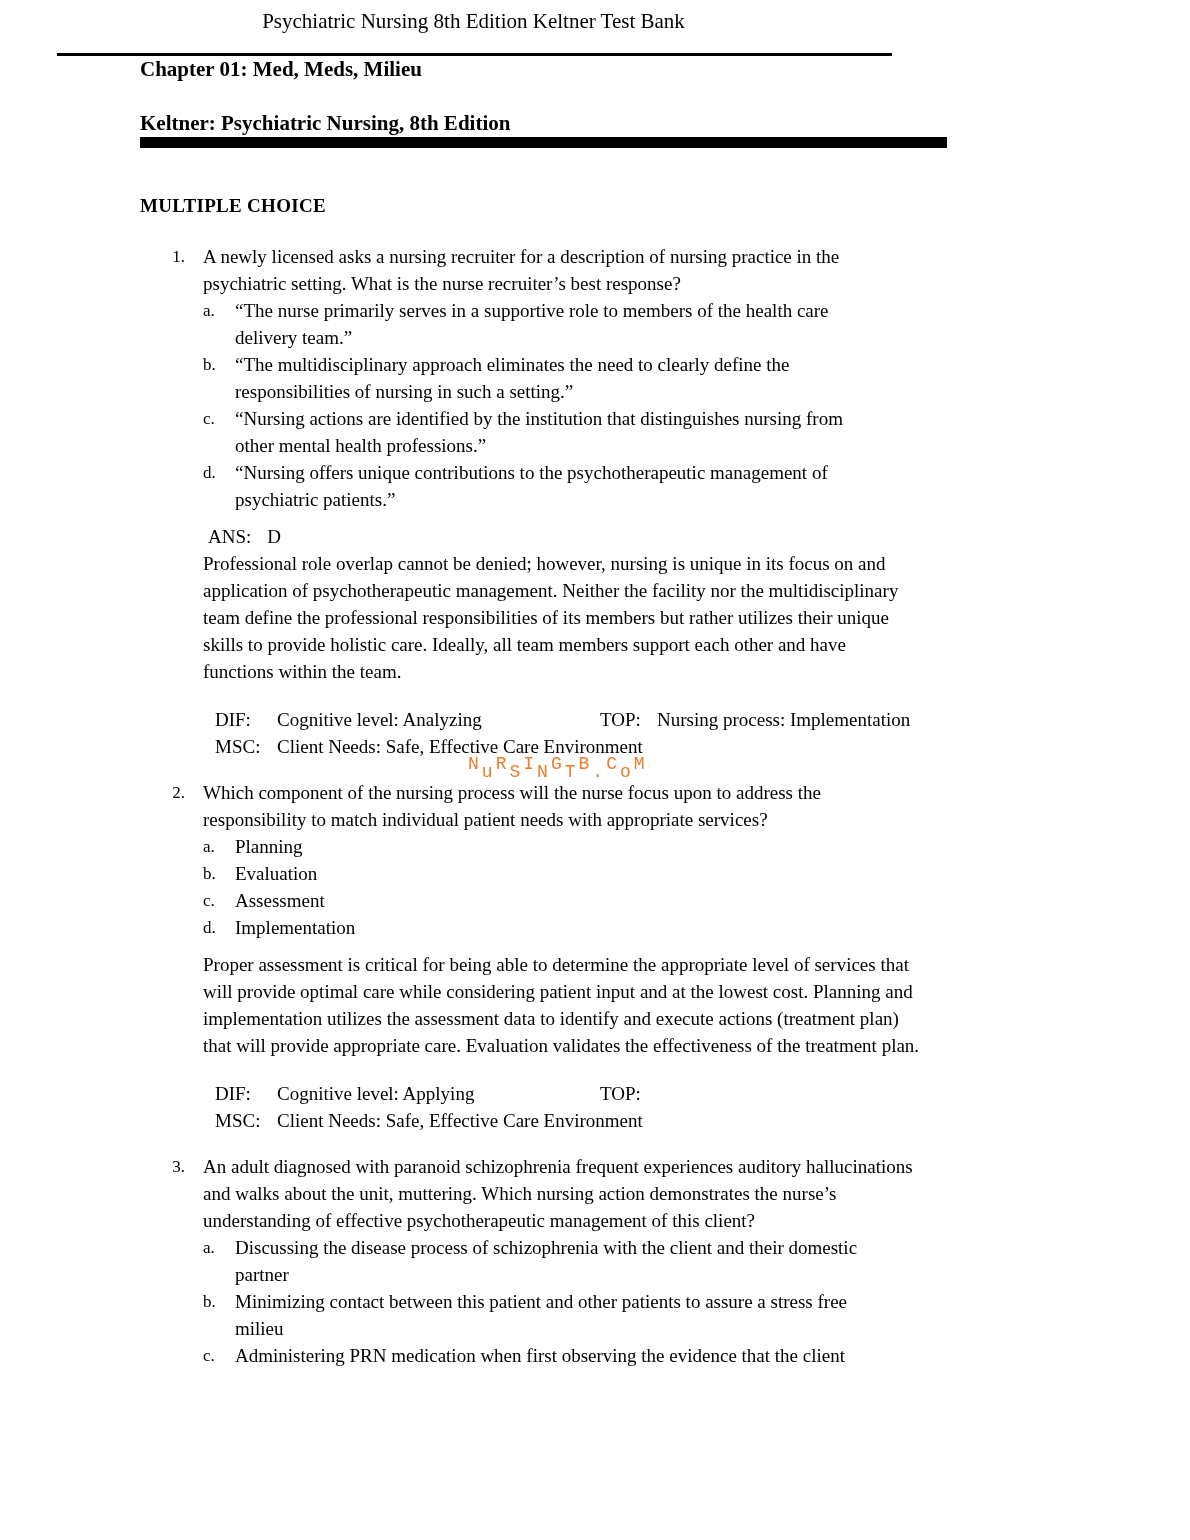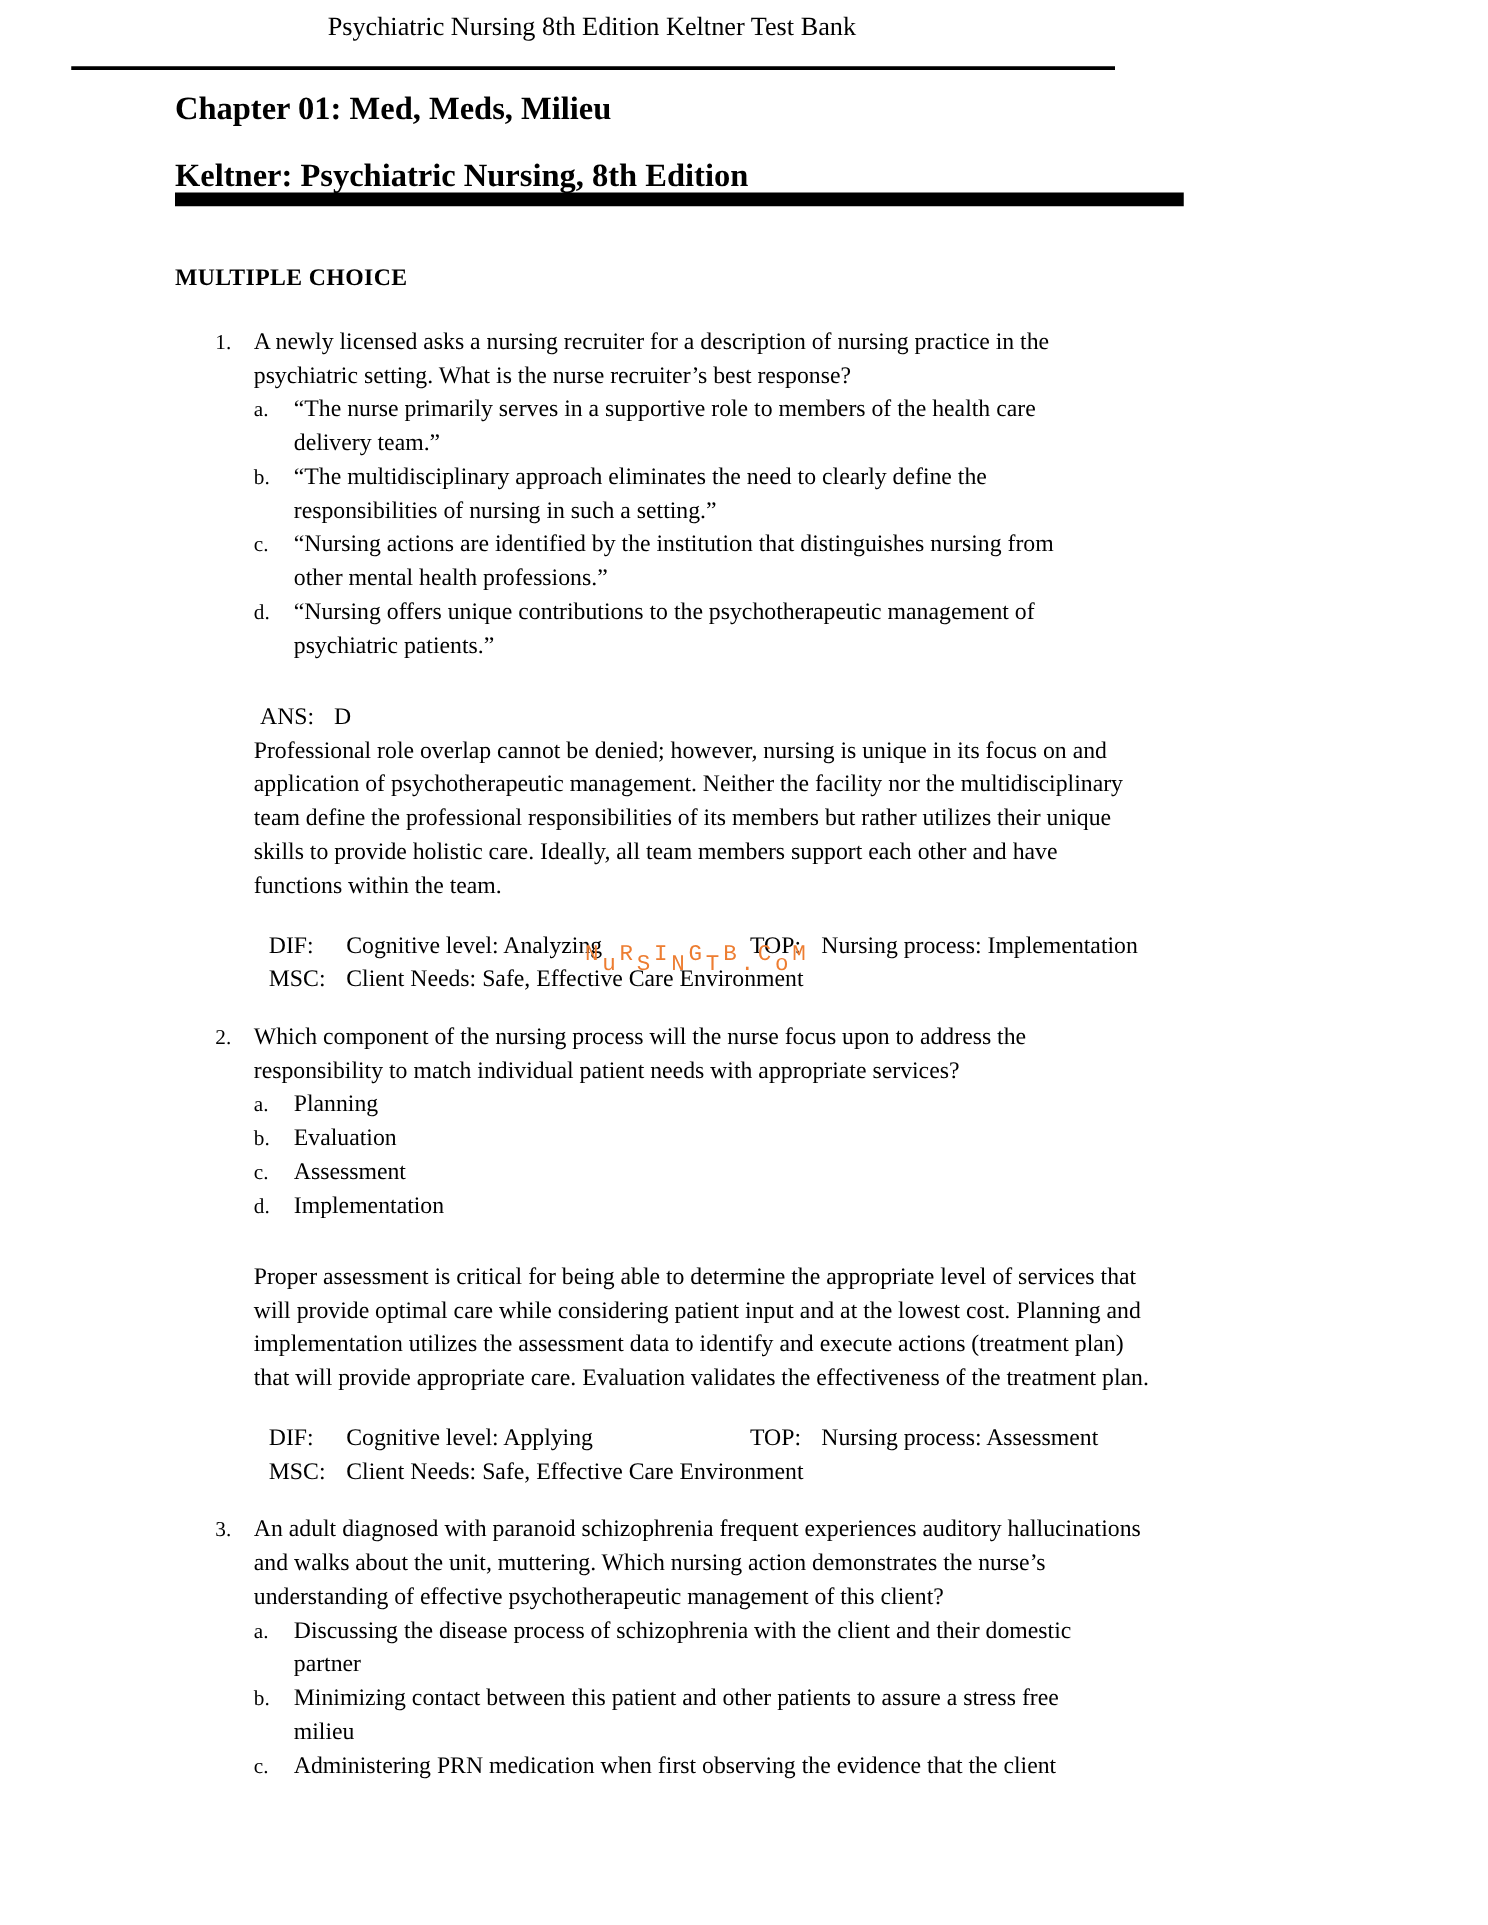--- a/index.html
+++ b/index.html
@@ -28,9 +28,8 @@
     width: 952px;
   }
   .chapter-block {
-    margin-top: 17px;
     font-weight: bold;
-    font-size: 26px;
+    font-size: 21px;
     line-height: 27px;
     white-space: pre-line;
   }

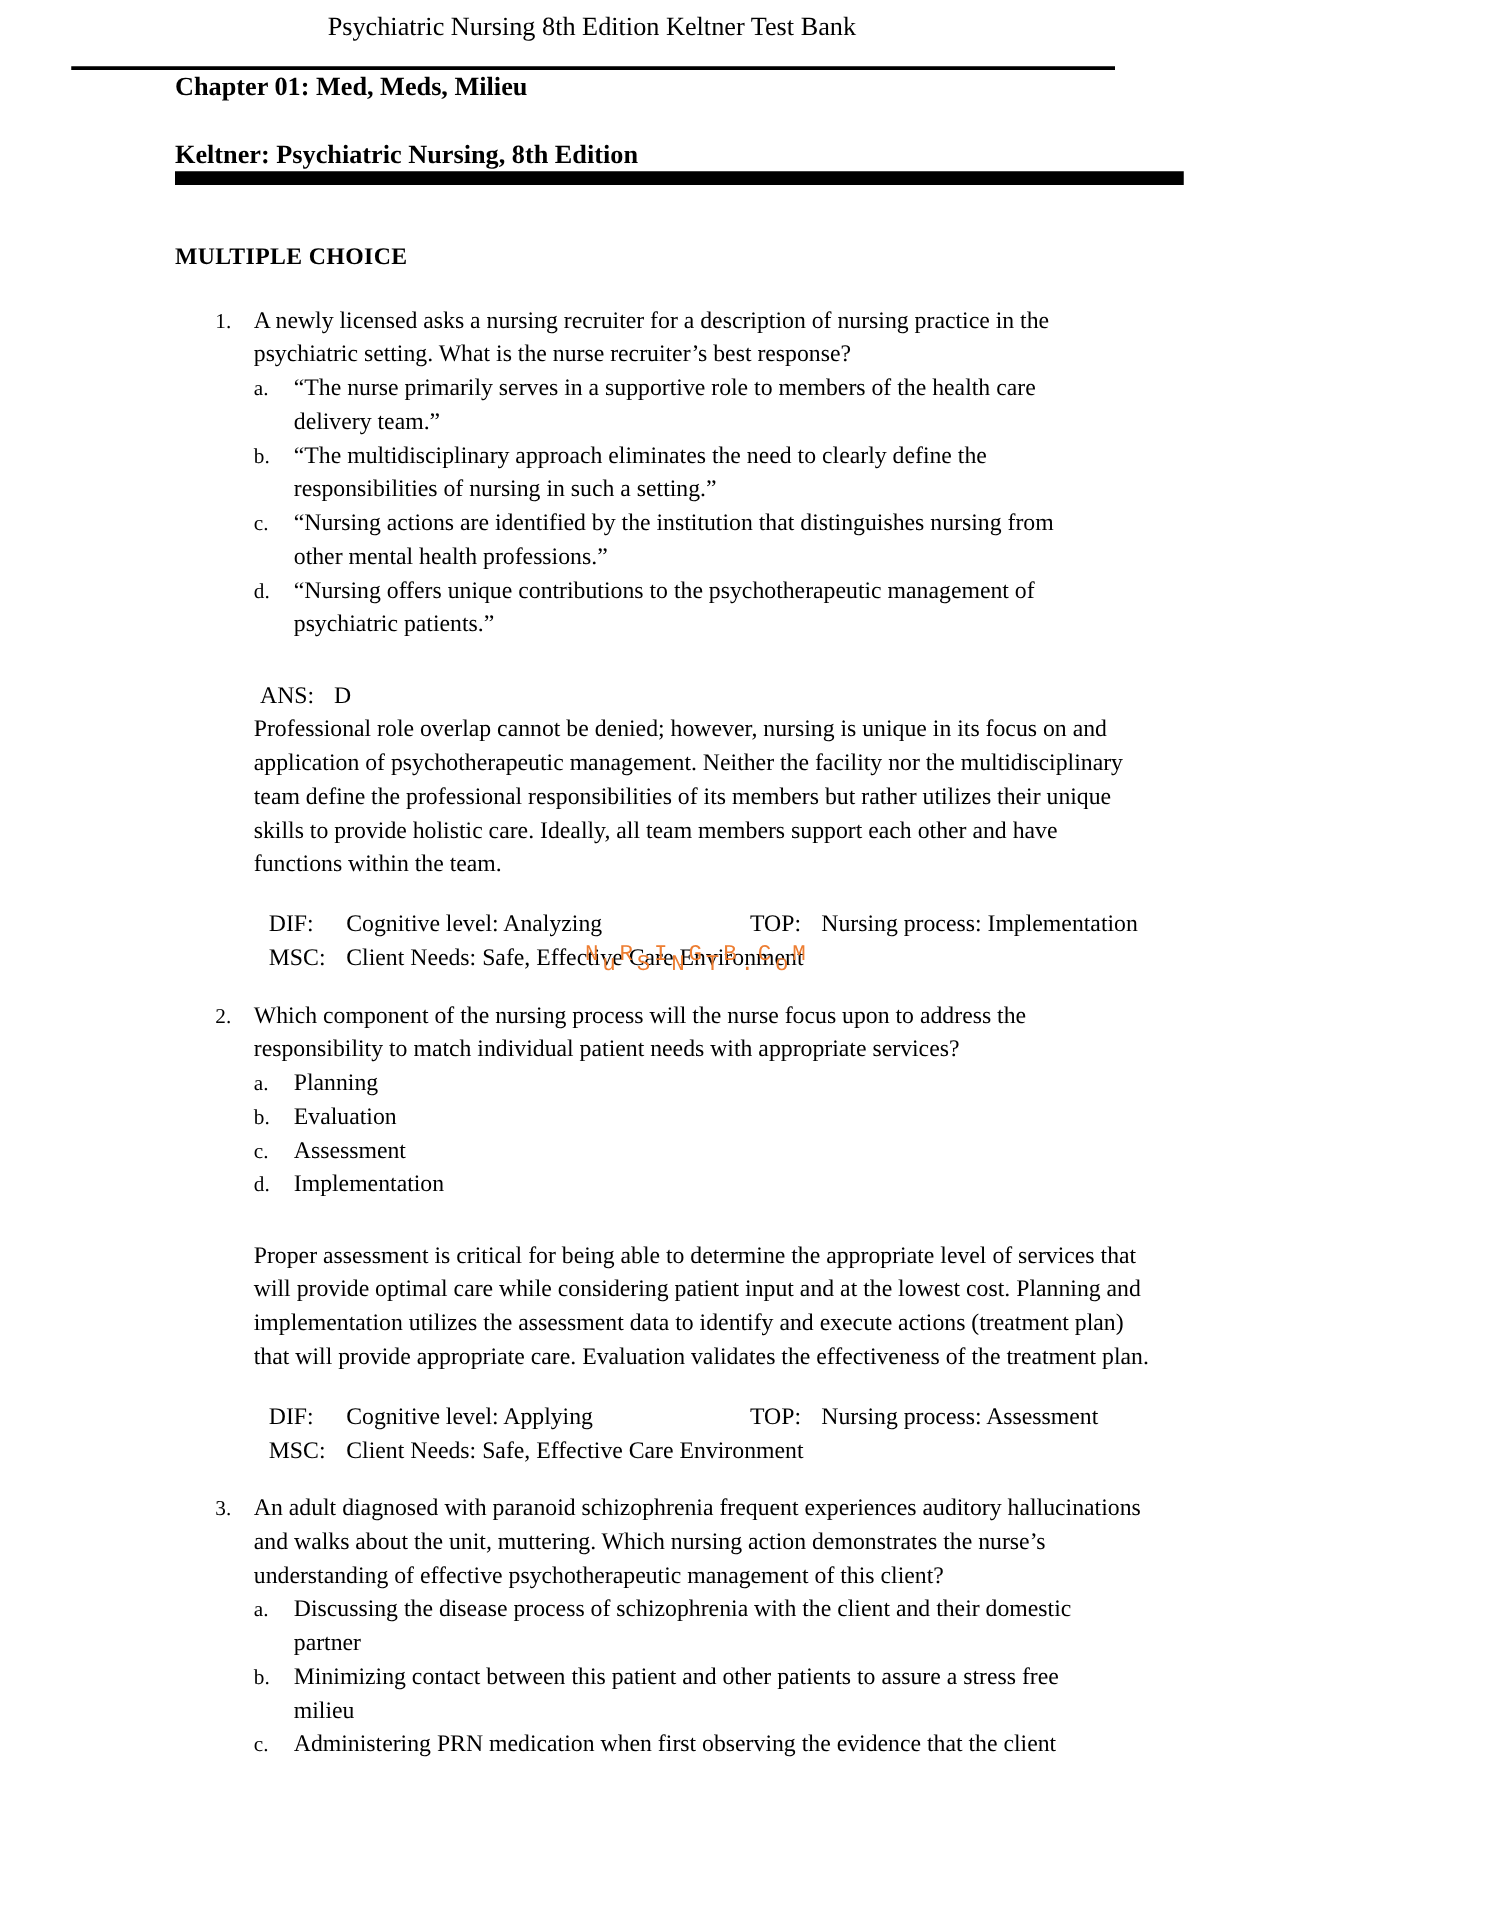--- a/index.html
+++ b/index.html
@@ -60,7 +60,7 @@
   .option { display: flex; }
   .opt-letter { flex: none; width: 32px; font-size: 17px; line-height: 27px; }
   .opt-text { flex: 1; white-space: pre-line; }
-  .answer-block { margin-top: 30px; }
+  .answer-block { margin-top: 10px; }
   .ans-line { padding-left: 5px; }
   .ans-value { margin-left: 16px; }
   .rationale { white-space: pre-line; }

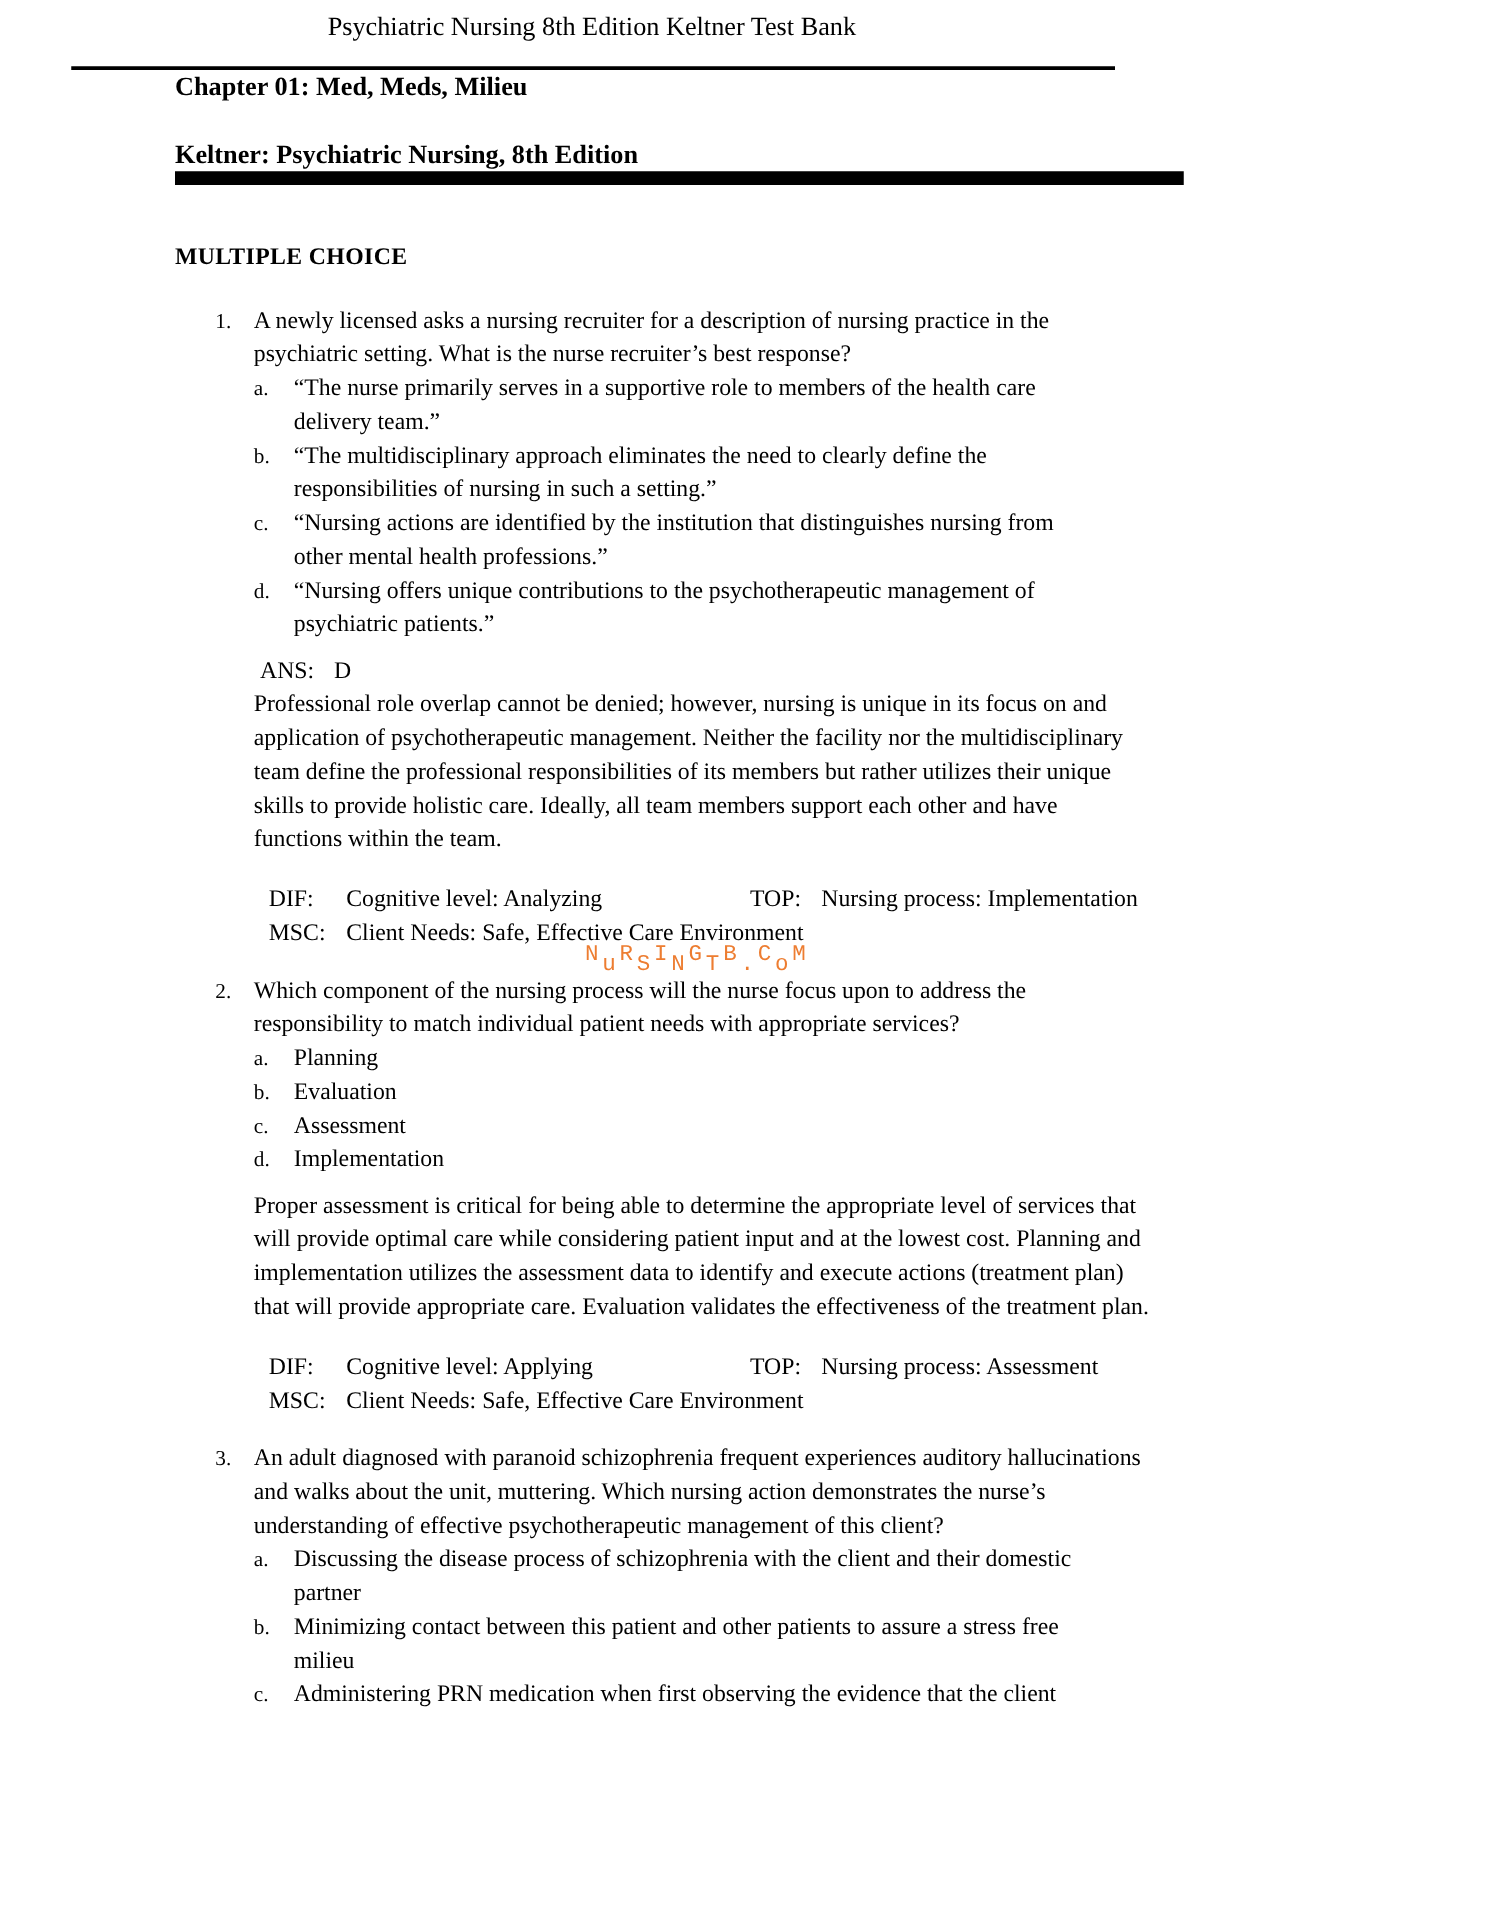--- a/index.html
+++ b/index.html
@@ -181,7 +181,6 @@
             <span class="meta-label">DIF:</span>
             <span class="meta-val-dif">Cognitive level: Applying</span>
             <span class="meta-label-top">TOP:</span>
-            <span class="meta-val-top">Nursing process: Assessment</span>
           </div>
           <div class="meta-row">
             <span class="meta-label">MSC:</span>

